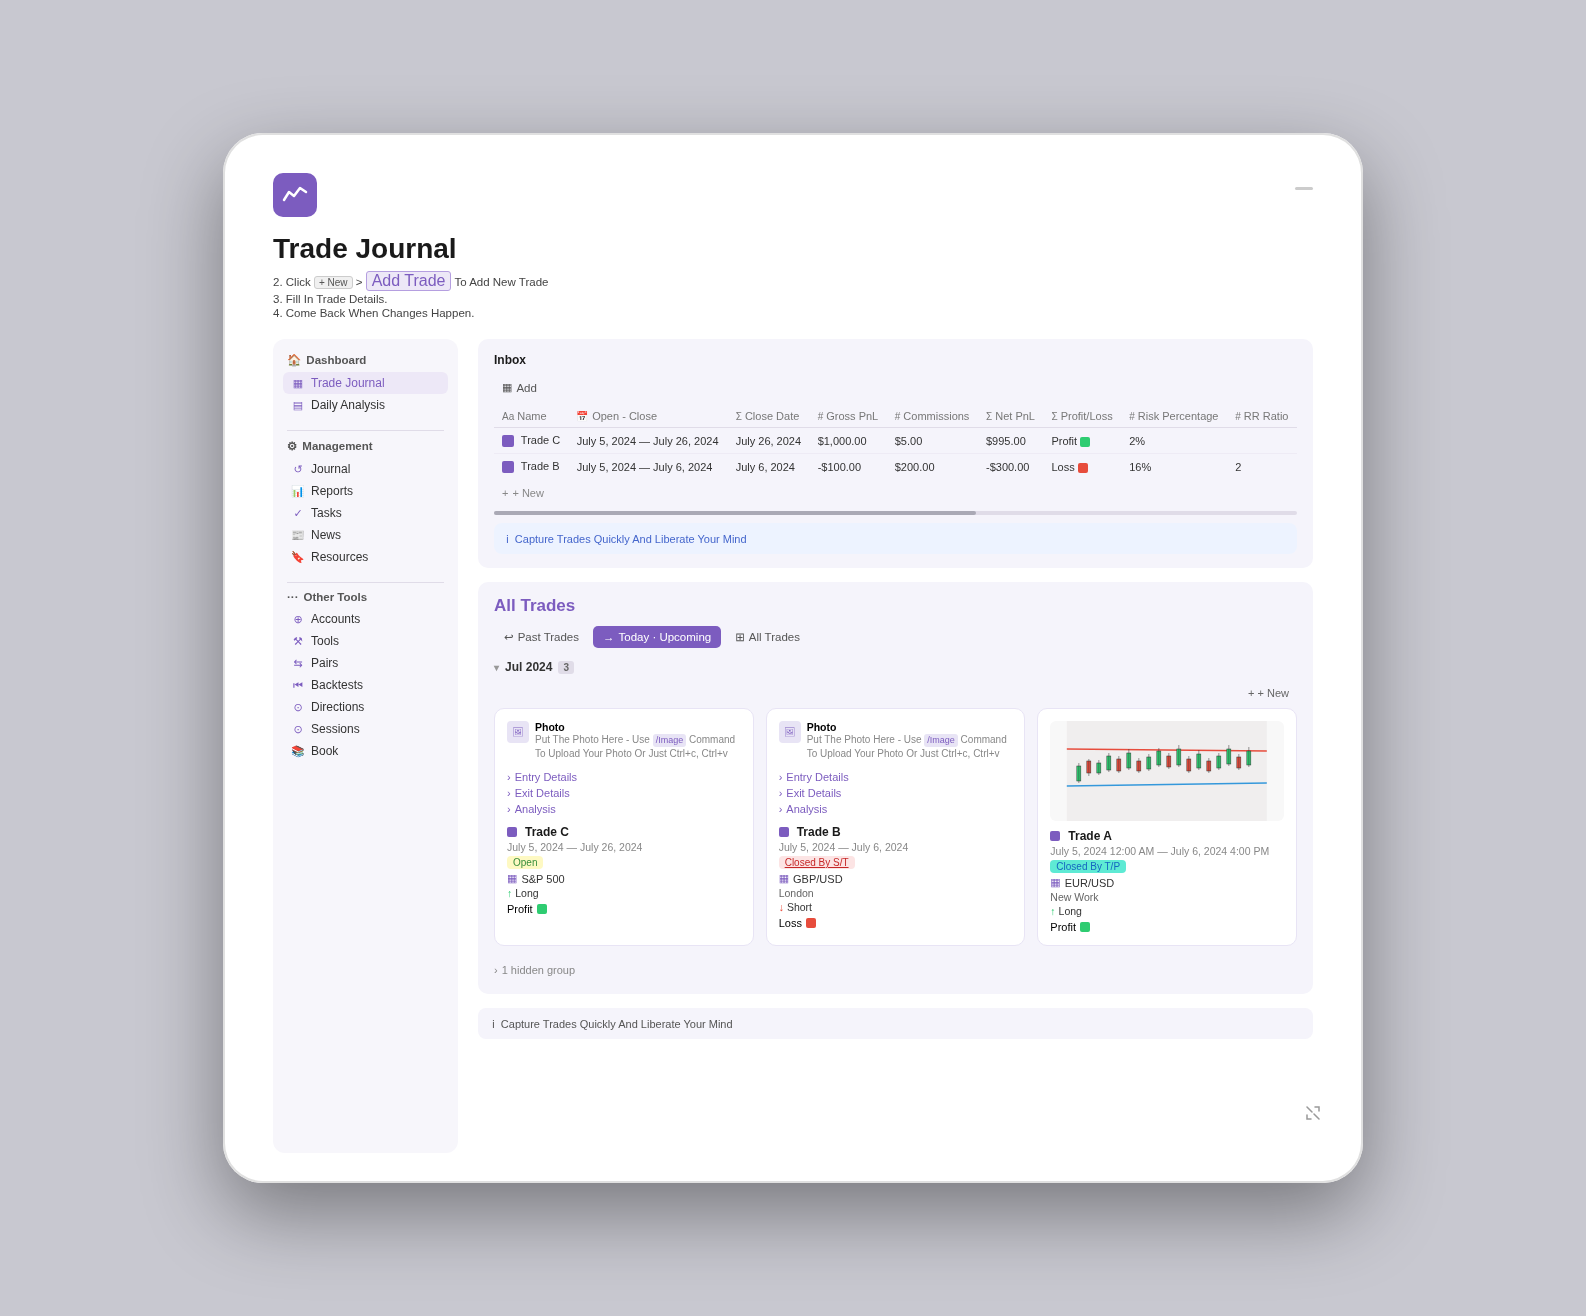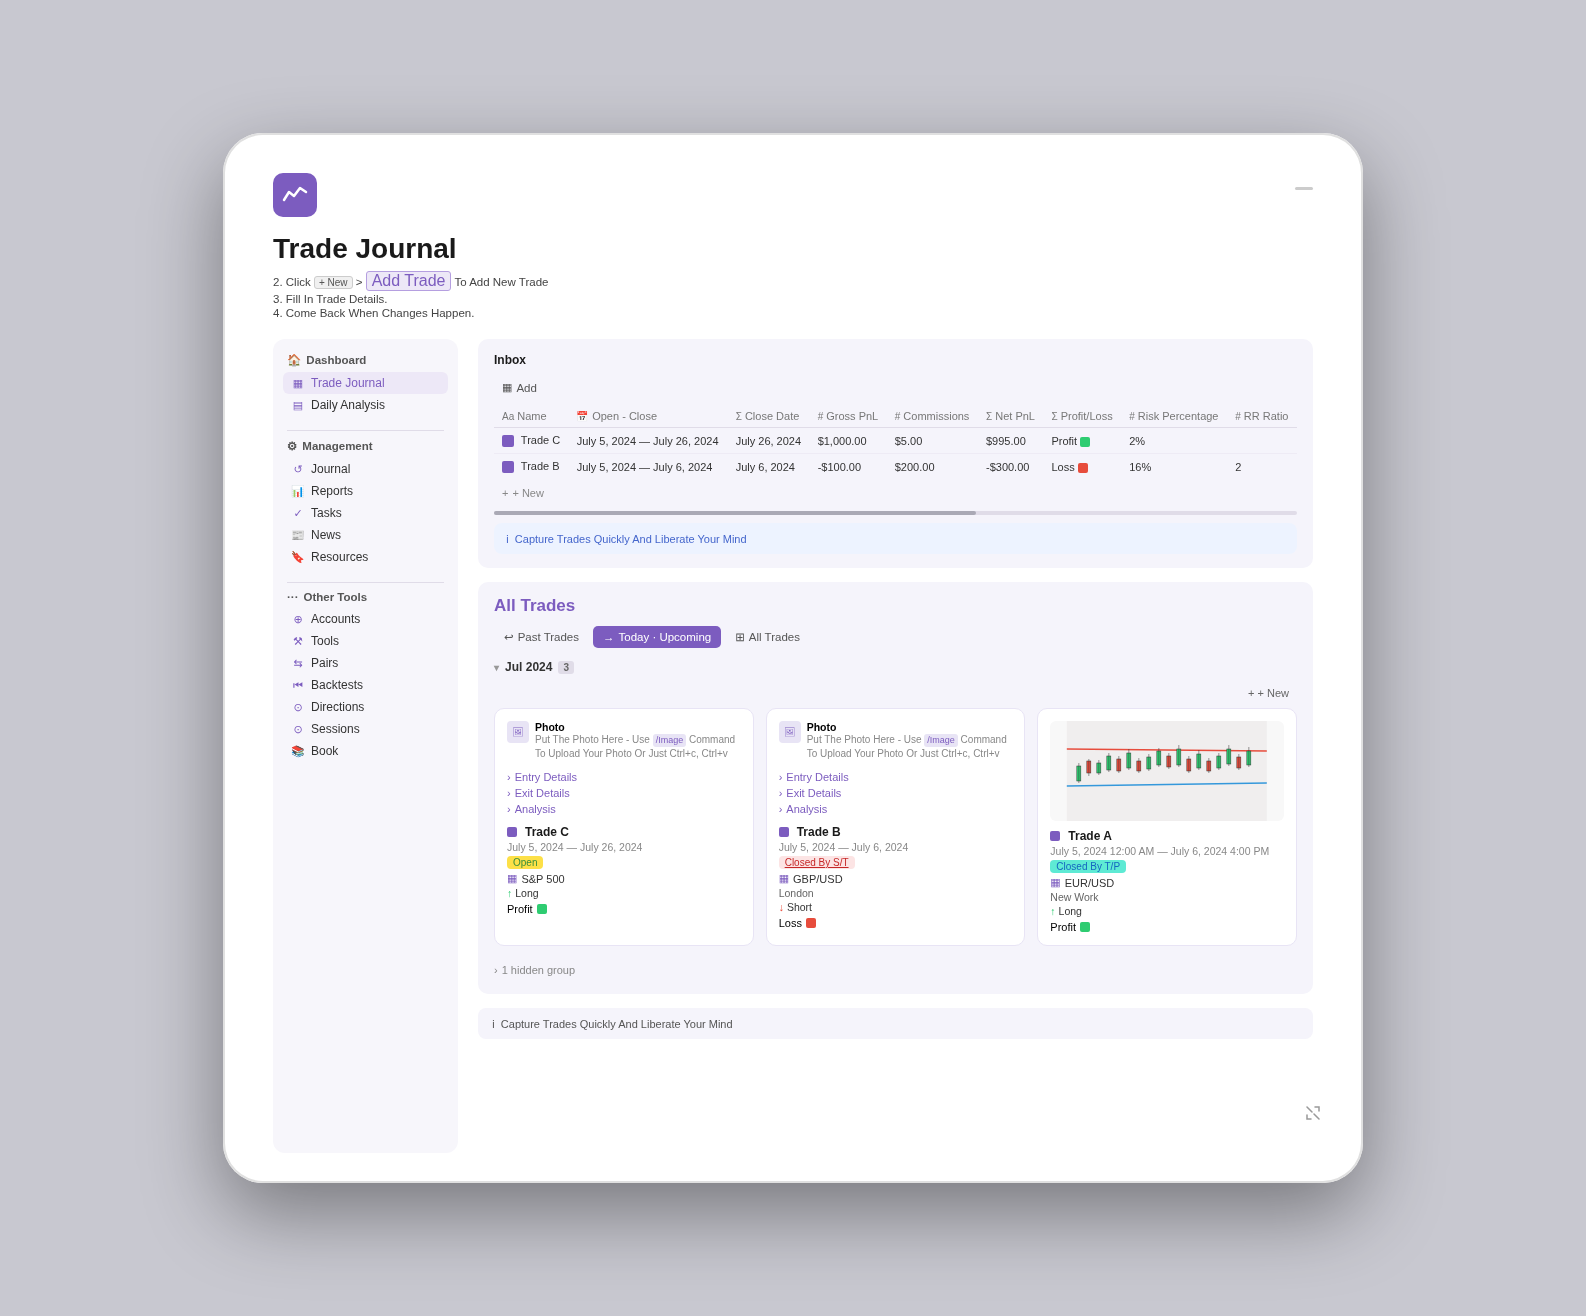--- a/index.html
+++ b/index.html
@@ -357,7 +357,7 @@
       font-weight: 500;
       margin-top: 3px;
     }
-    .status-open { background: #fde047; color: #388e3c; }
+    .status-open { background: #fef9c3; color: #388e3c; }
     .status-closed-sl { background: #fce4e4; color: #c62828; text-decoration: underline; }
     .status-closed-tp { background: #5eead4; color: #1565c0; }
     .trade-card-pair {

